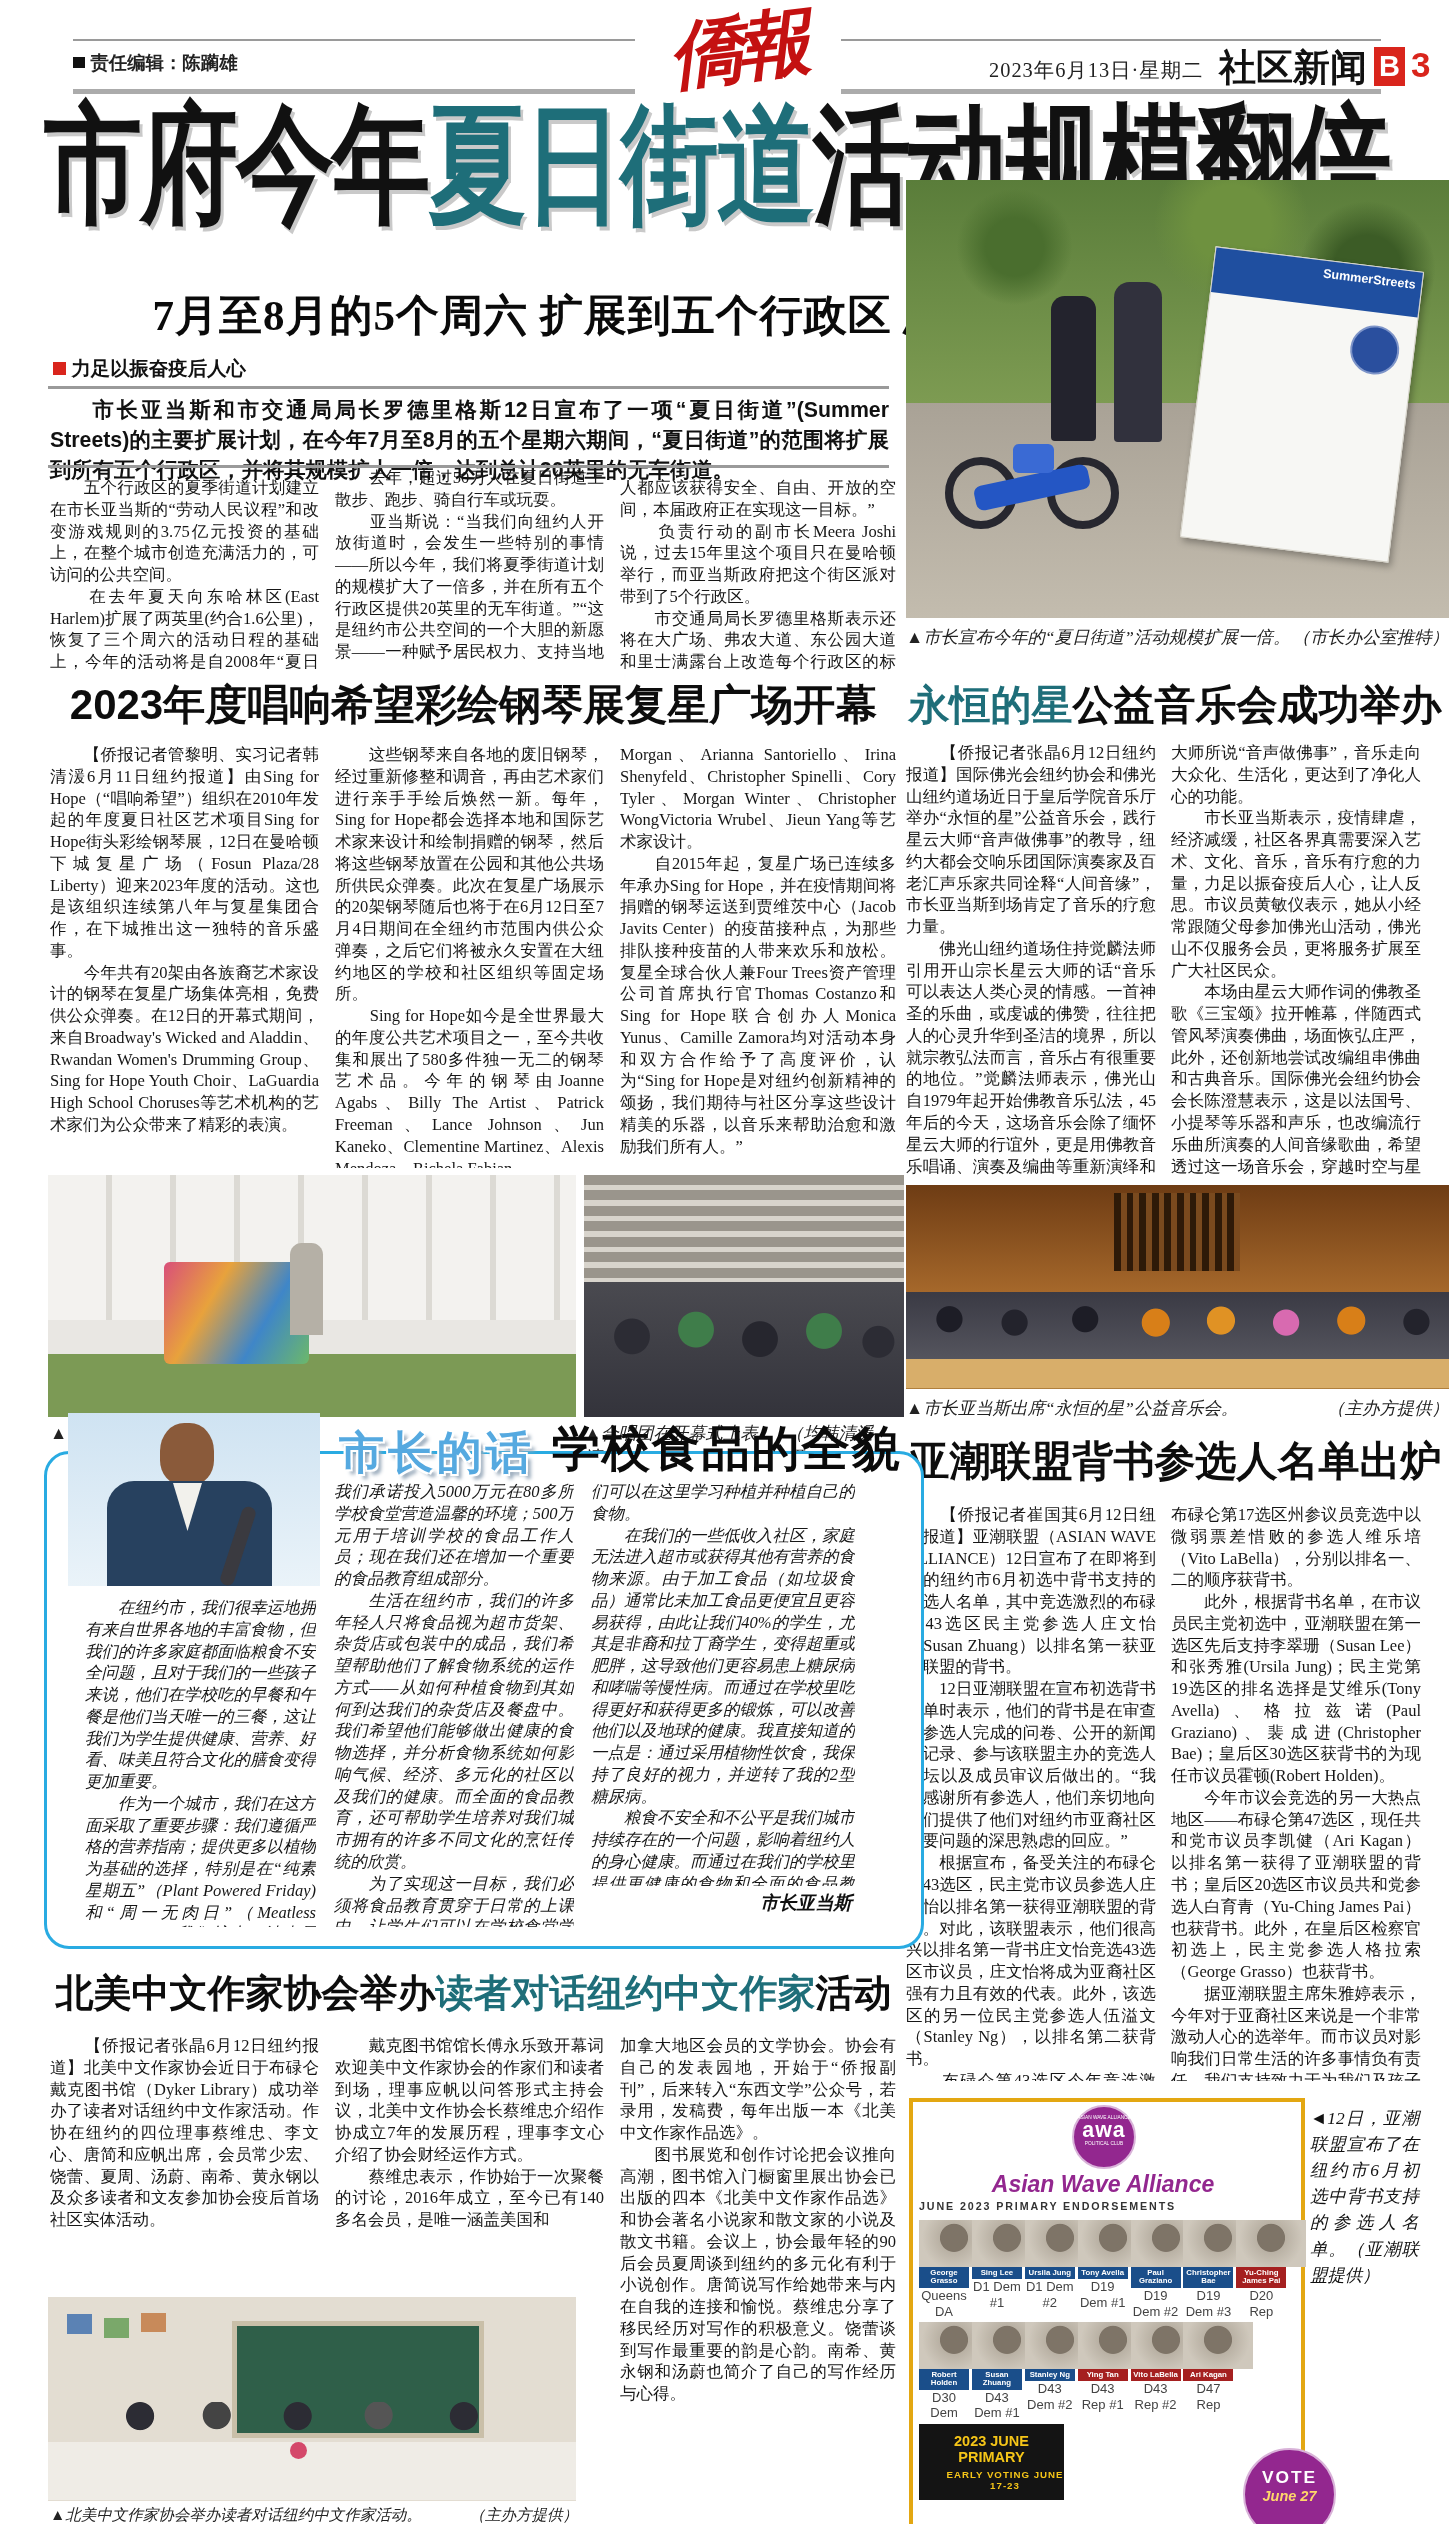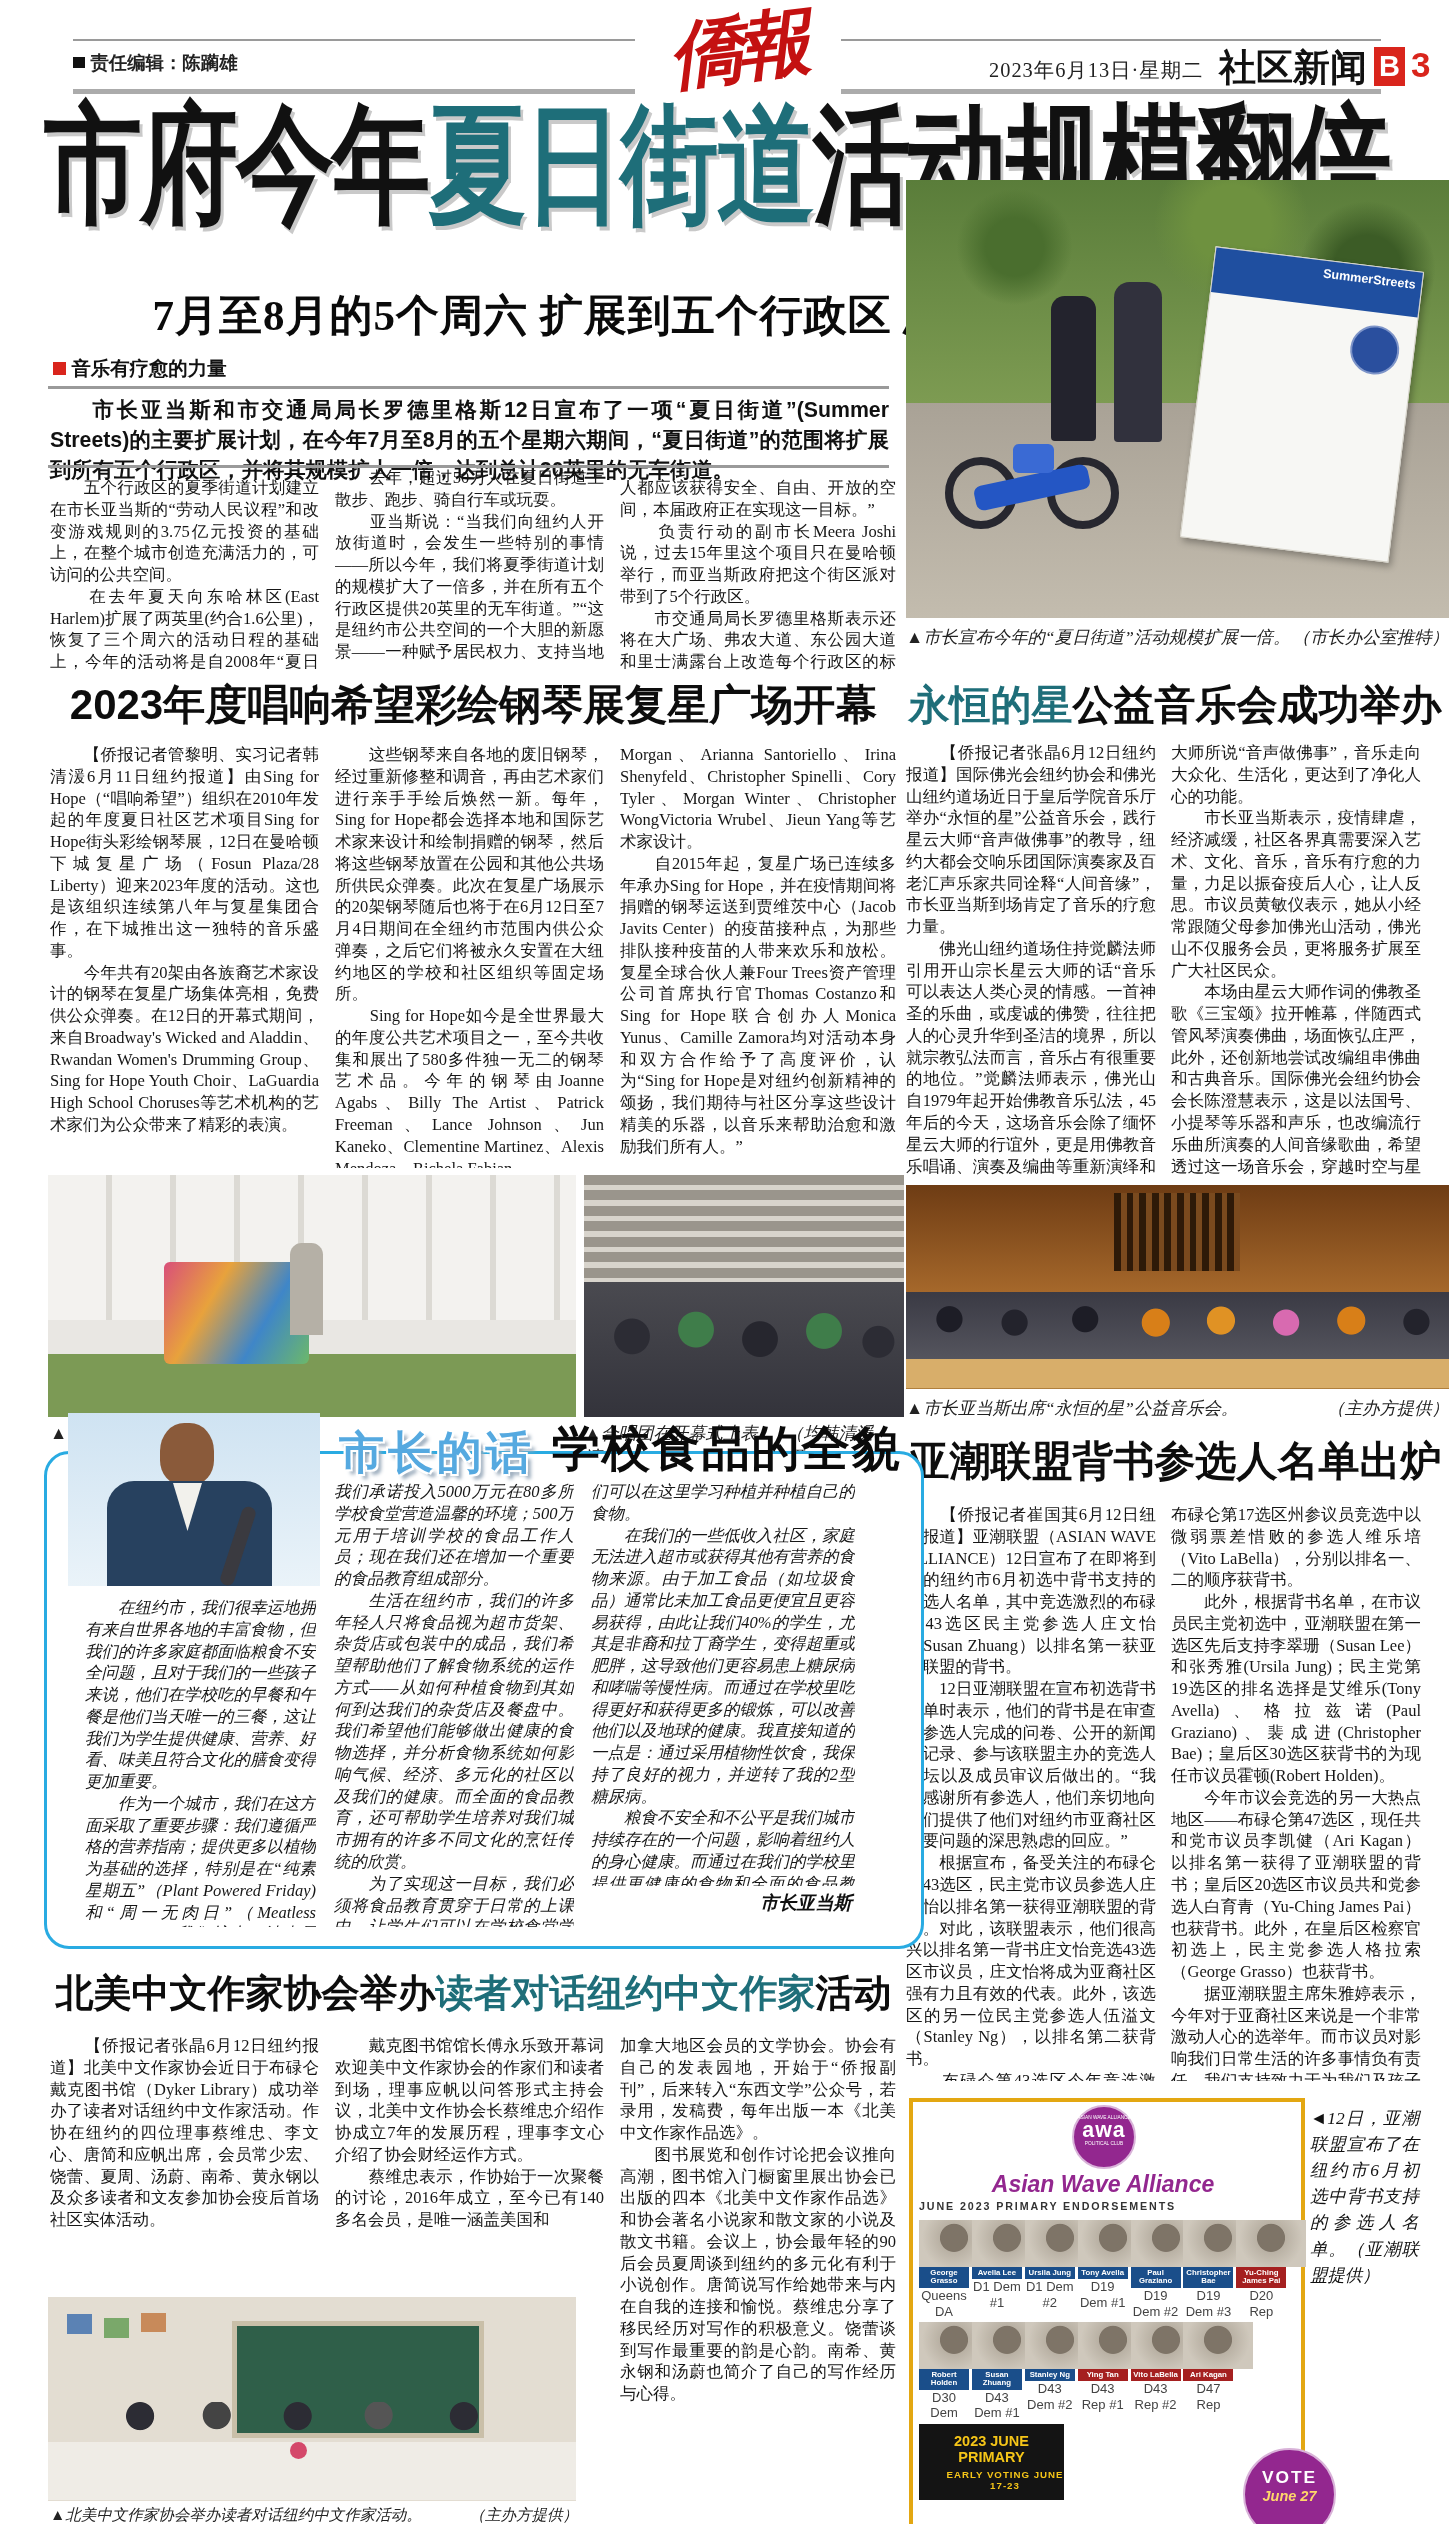--- a/index.html
+++ b/index.html
@@ -106,7 +106,7 @@
   <div class="subhead">7月至8月的5个周六 扩展到五个行政区 总计20英里无车街道</div>
   <div class="byline">
     <span class="bsq"></span>
-    <span>音乐有疗愈的力量</span>
+    <span>力足以振奋疫后人心</span>
   </div>
   <div class="rule" style="left:48px;top:386px;width:841px;height:2.9px;"></div>
   <div class="lede">市长亚当斯和市交通局局长罗德里格斯12日宣布了一项“夏日街道”(Summer Streets)的主要扩展计划，在今年7月至8月的五个星期六期间，“夏日街道”的范围将扩展到所有五个行政区，并将其规模扩大一倍，达到总计20英里的无车街道。</div>

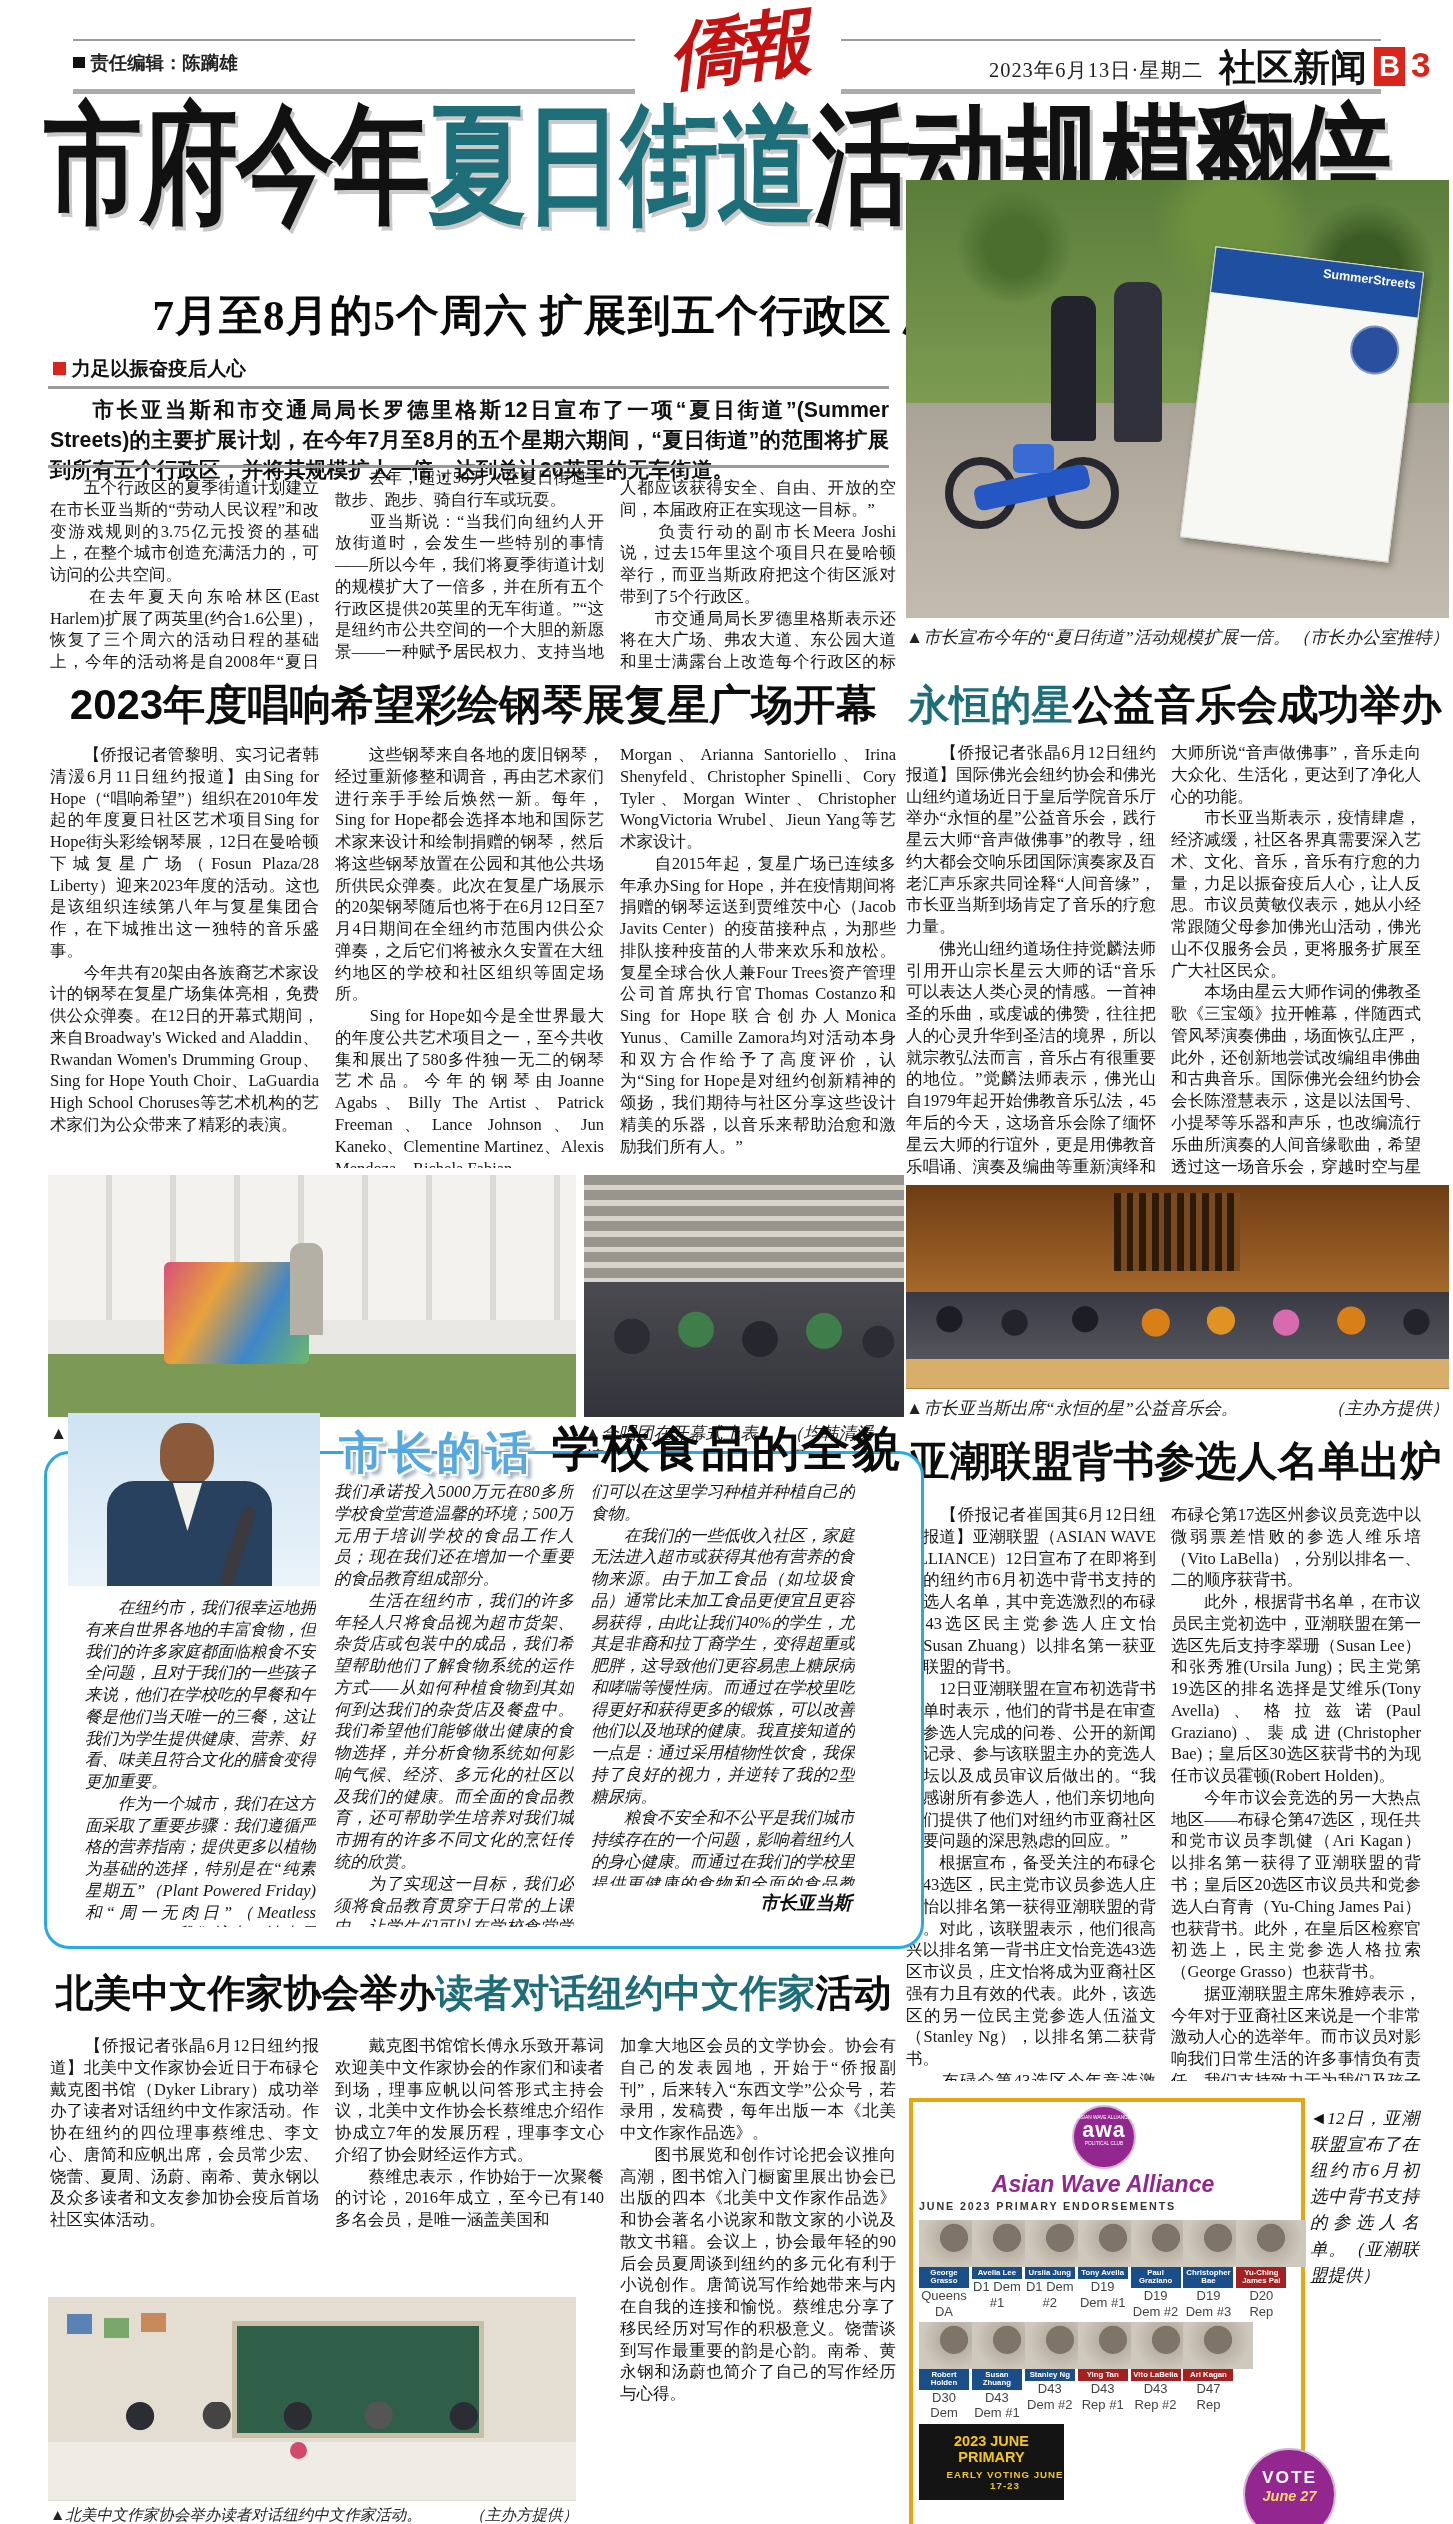--- a/index.html
+++ b/index.html
@@ -247,7 +247,7 @@
       </div>
     <div class="cand">
         <div class="cphoto"></div>
-        <div class="cname dem">Avella Lee</div>
+        <div class="cname dem">Sing Lee</div>
         <div class="cdist">D1 Dem #1</div>
       </div>
     <div class="cand">

